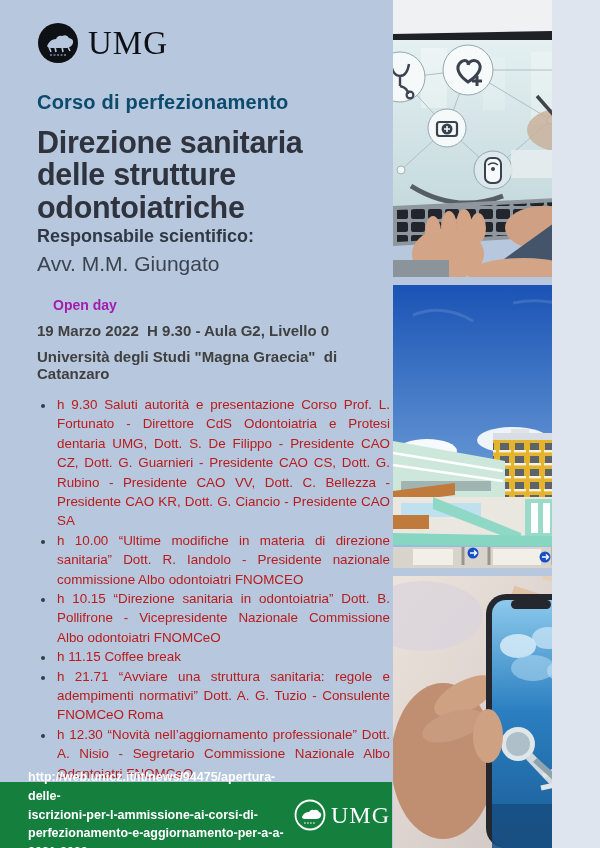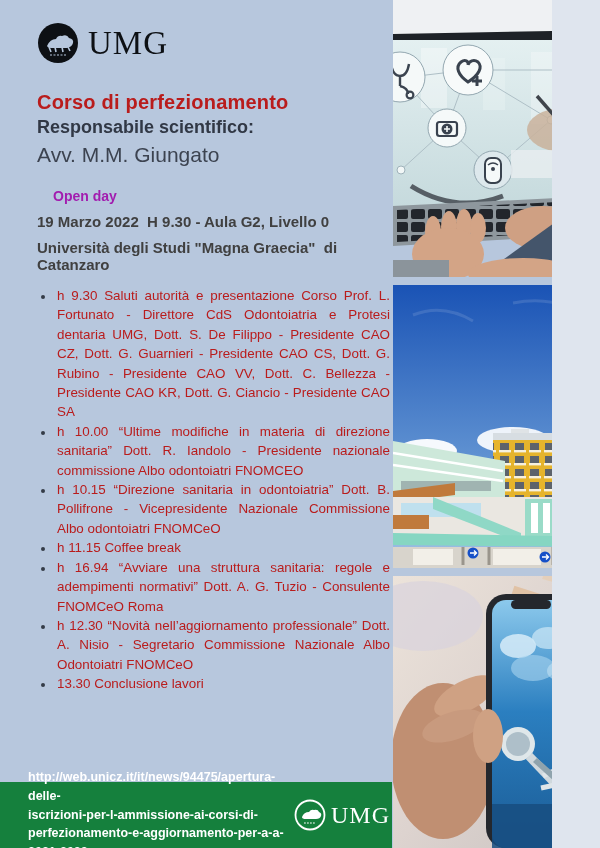--- a/index.html
+++ b/index.html
@@ -19,7 +19,7 @@
   }
   .kicker {
     margin-top:27px; font-size:20px; font-weight:600;
-    color:#b91c1c; letter-spacing:.2px;
+    color:#0c4a6e; letter-spacing:.2px;
   }
   .title {
     margin:12px 0 0 0; width:340px;

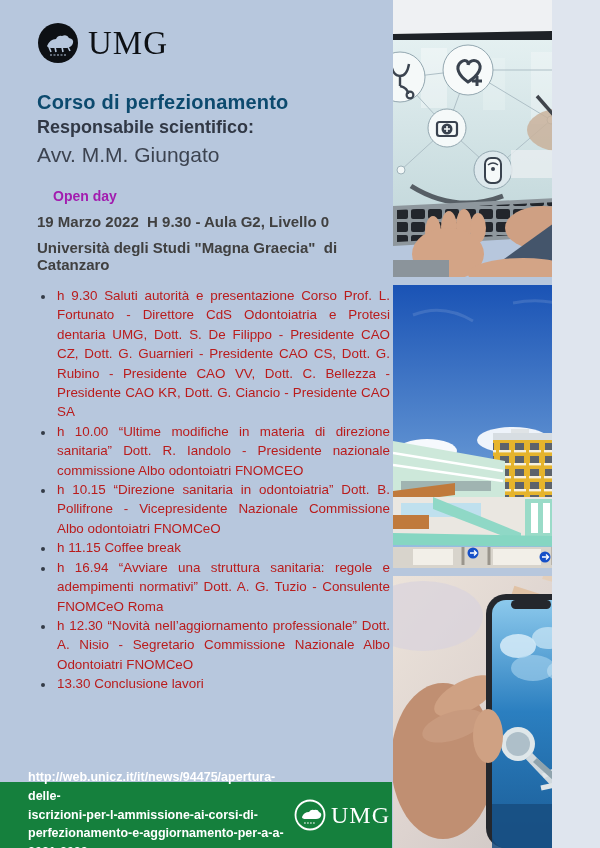--- a/index.html
+++ b/index.html
@@ -77,6 +77,7 @@
 
     <div class="kicker">Corso di perfezionamento</div>
 
+    <h1 class="title">Direzione sanitaria delle strutture odontoiatriche</h1>
 
     <div class="resp-label">Responsabile scientifico:</div>
     <div class="resp-name">Avv. M.M. Giungato</div>

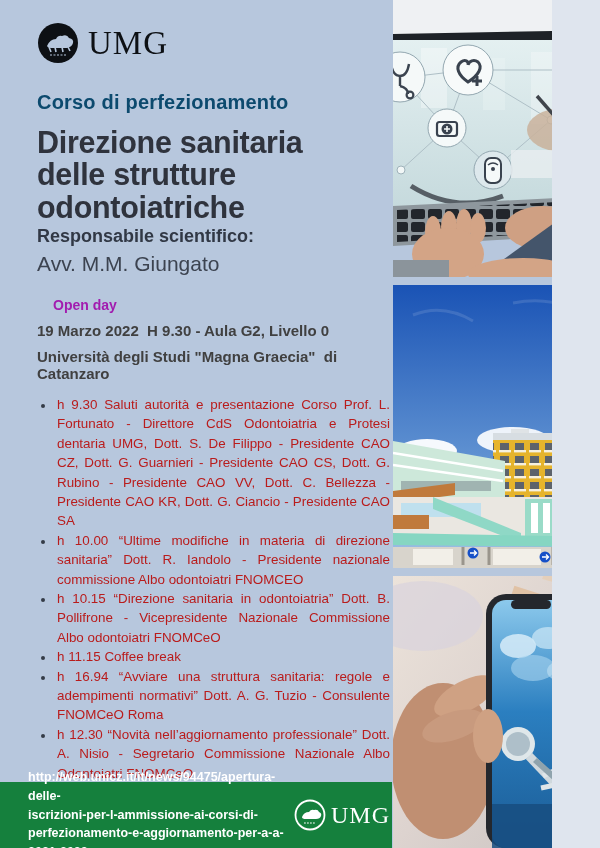--- a/index.html
+++ b/index.html
@@ -91,7 +91,7 @@
       <li>h 10.00 “Ultime modifiche in materia di direzione sanitaria” Dott. R. Iandolo - Presidente nazionale commissione Albo odontoiatri FNOMCEO</li>
       <li>h 10.15 “Direzione sanitaria in odontoiatria” Dott. B. Pollifrone - Vicepresidente Nazionale Commissione Albo odontoiatri FNOMCeO</li>
       <li>h 11.15 Coffee break</li>
-      <li>h 16.94 “Avviare una struttura sanitaria: regole e adempimenti normativi” Dott. A. G. Tuzio - Consulente FNOMCeO Roma</li>
+      <li>h 21.71 “Avviare una struttura sanitaria: regole e adempimenti normativi” Dott. A. G. Tuzio - Consulente FNOMCeO Roma</li>
       <li>h 12.30 “Novità nell’aggiornamento professionale” Dott. A. Nisio - Segretario Commissione Nazionale Albo Odontoiatri FNOMCeO</li>
       <li>13.30 Conclusione lavori</li>
     </ul>

